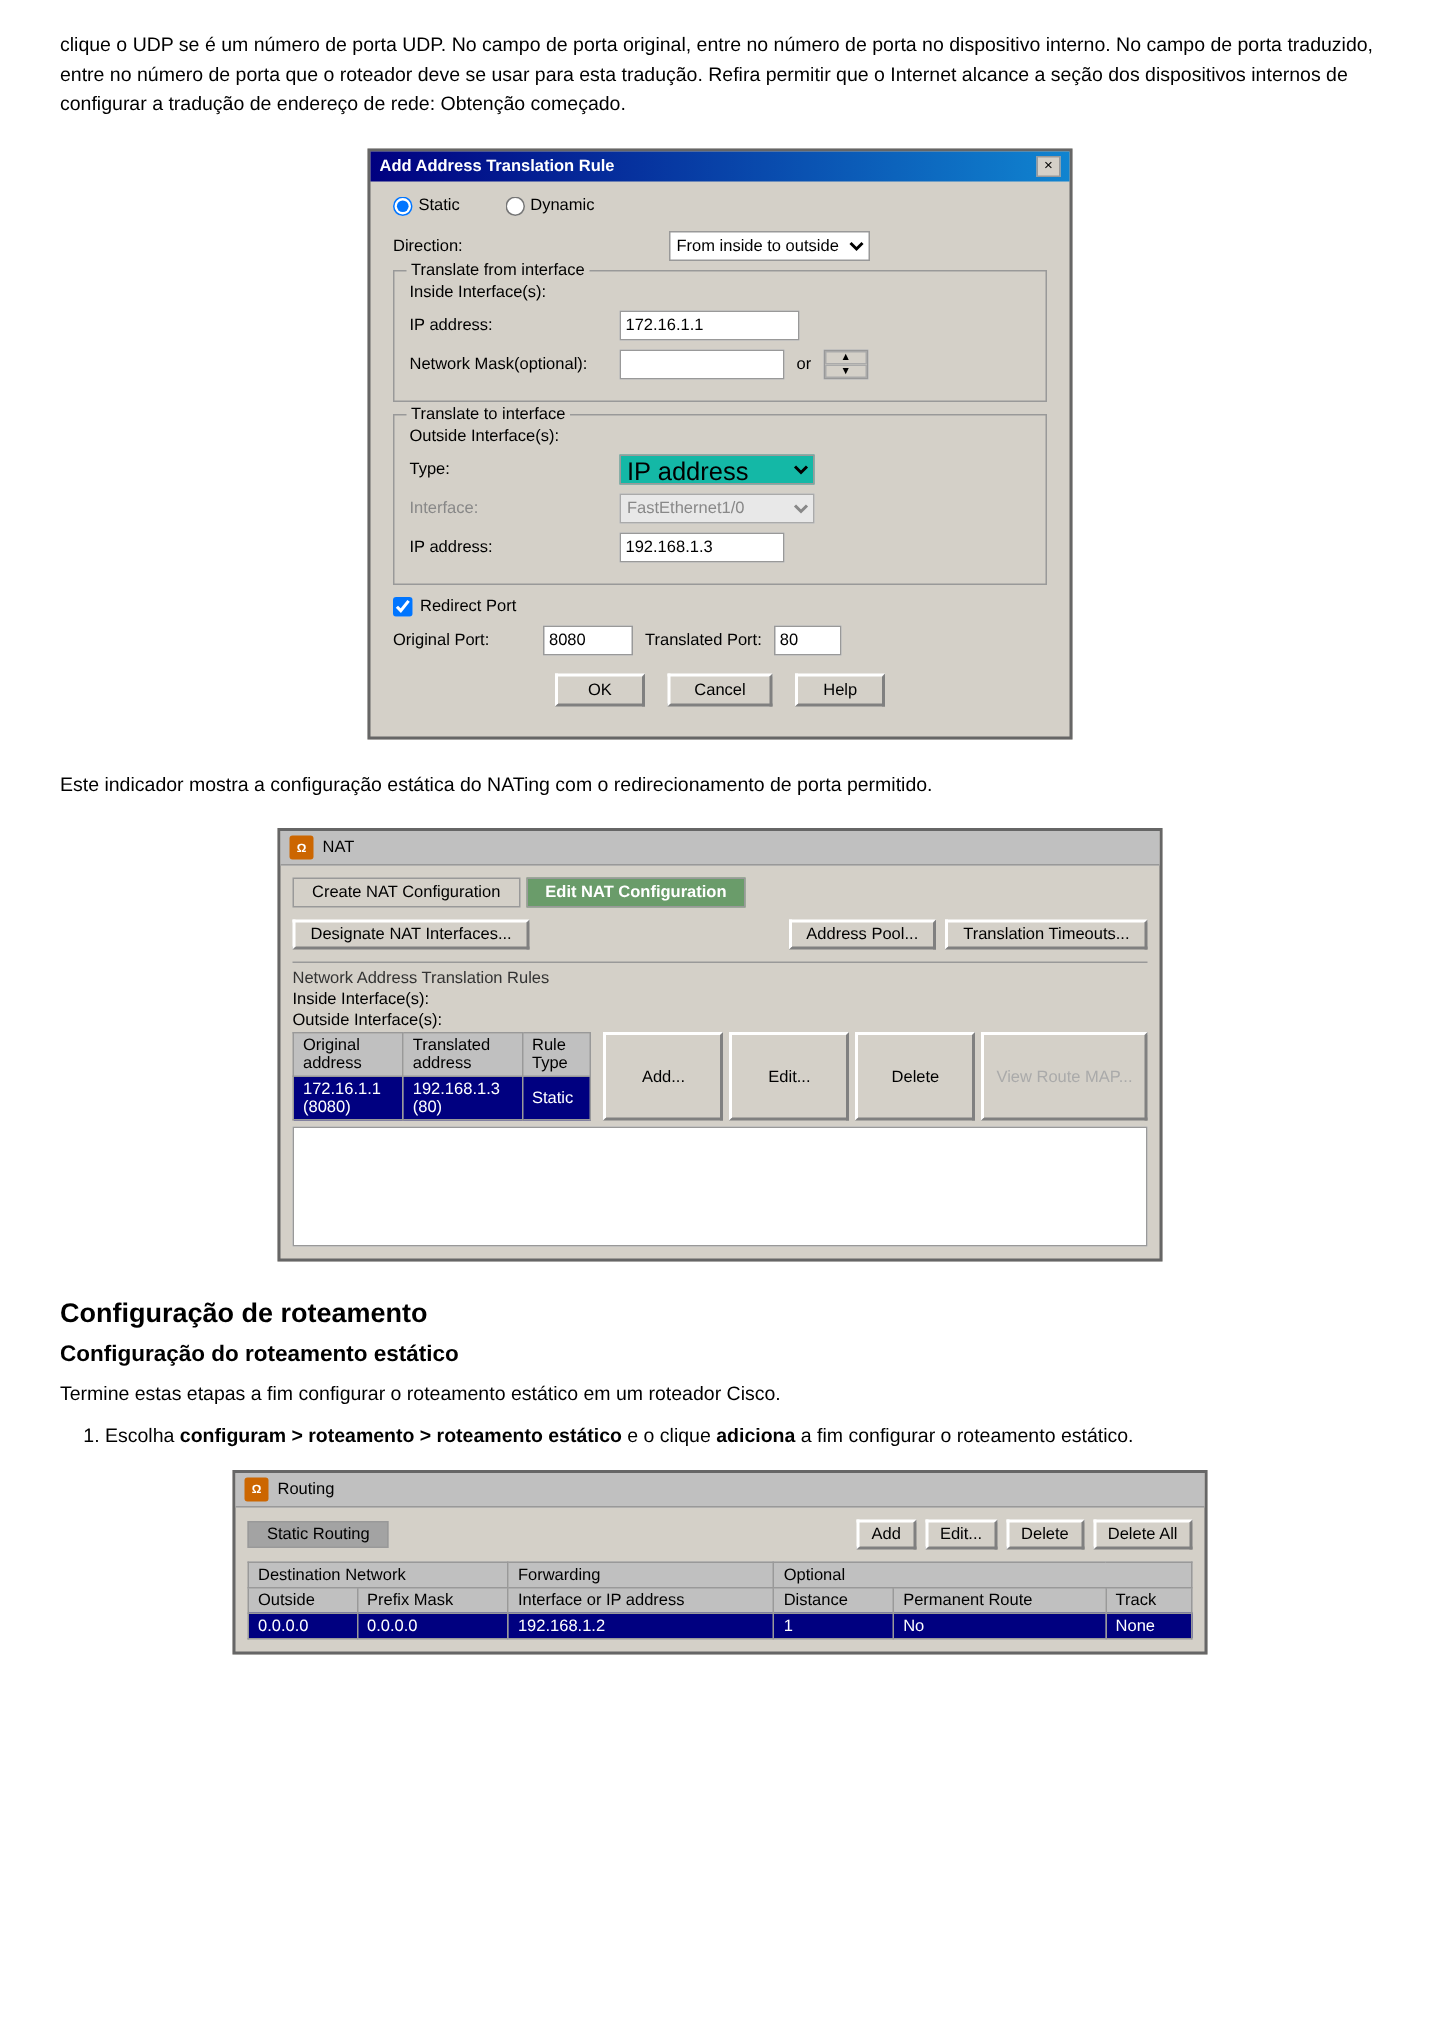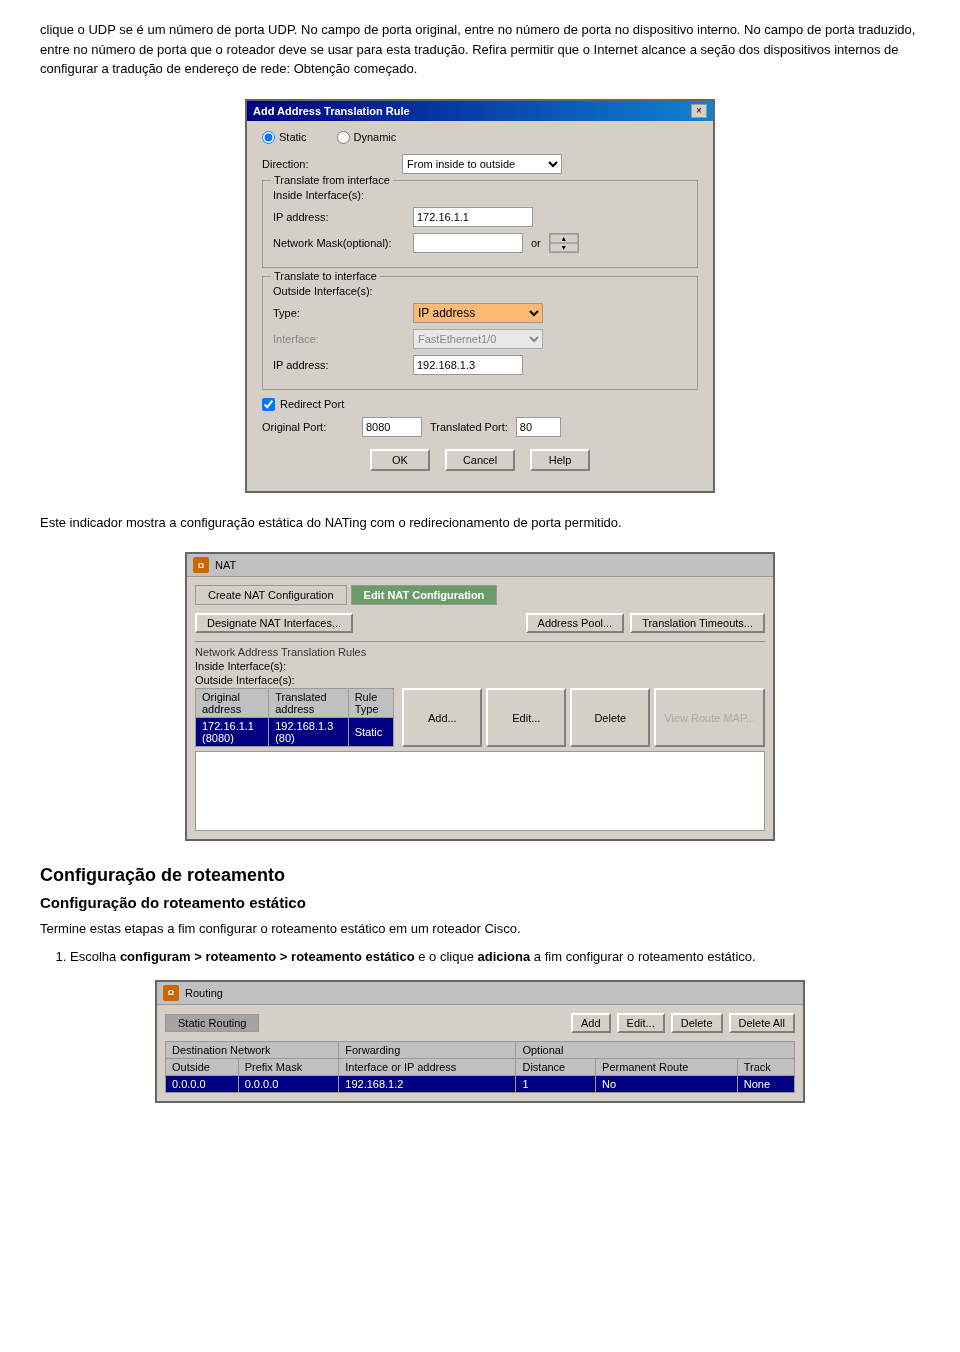--- a/index.html
+++ b/index.html
@@ -88,11 +88,12 @@
       height: 20px;
     }
     .direction-select {
-      width: 160px;
+      width: 134px;
       height: 20px;
       border: 1px solid #999;
       background: white;
       font-size: 11px;
+      margin-left: 44px;
     }
     .or-label {
       margin: 0 8px;

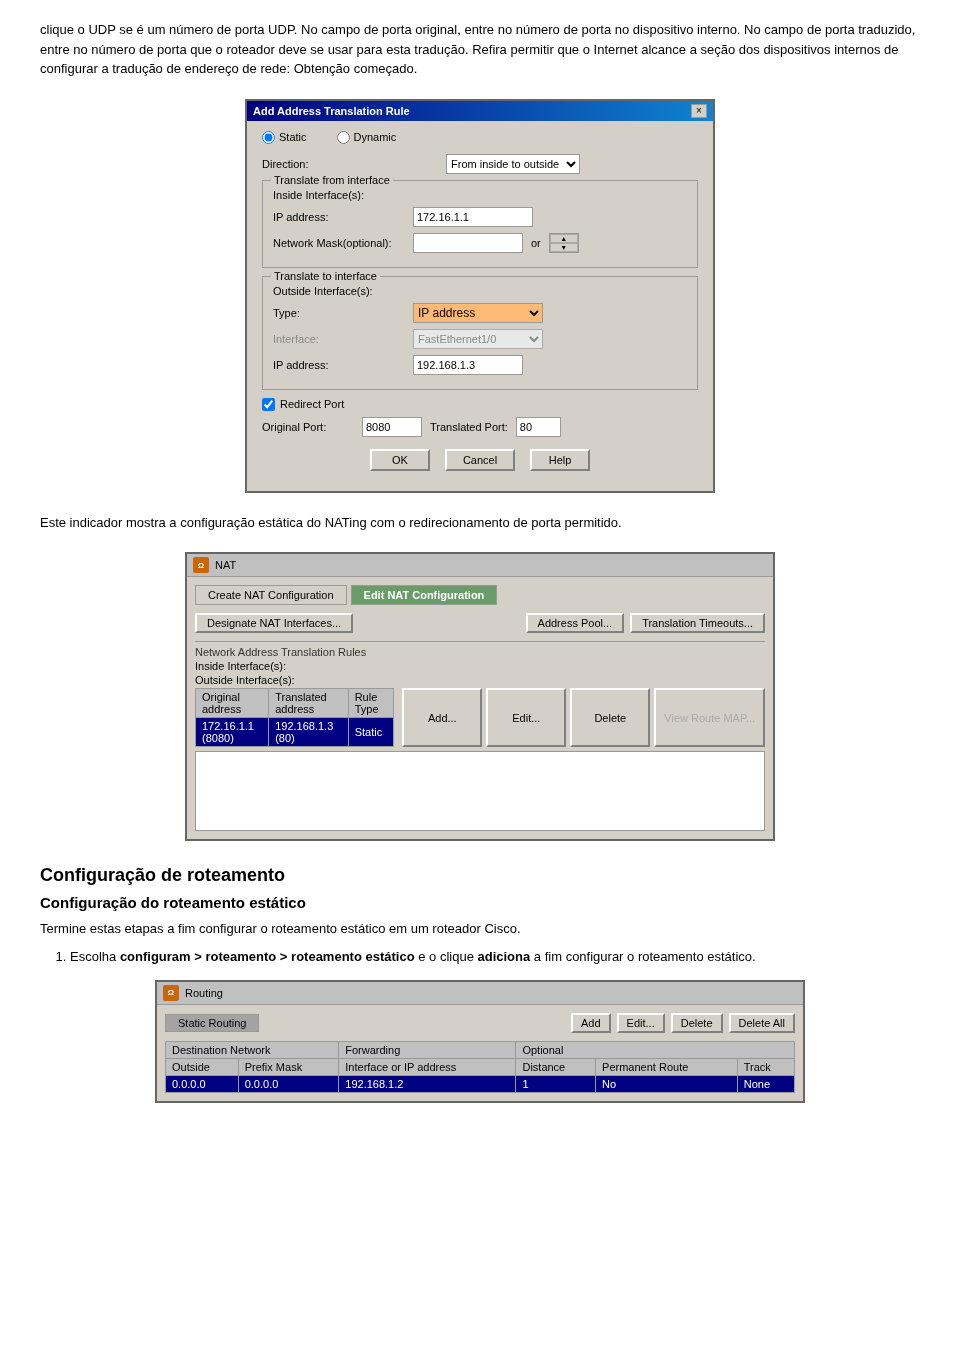--- a/index.html
+++ b/index.html
@@ -121,8 +121,8 @@
       width: 130px;
       height: 20px;
       border: 1px solid #999;
-      background: #fdba74;
-      font-size: 12px;
+      background: #14b8a6;
+      font-size: 17px;
     }
     .interface-select {
       width: 130px;

